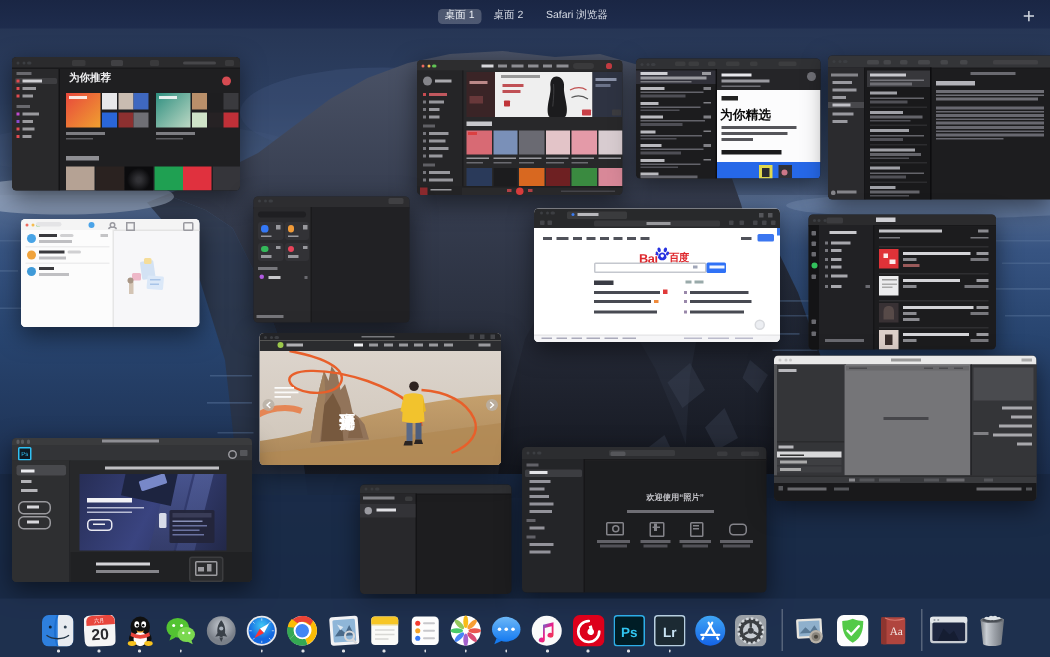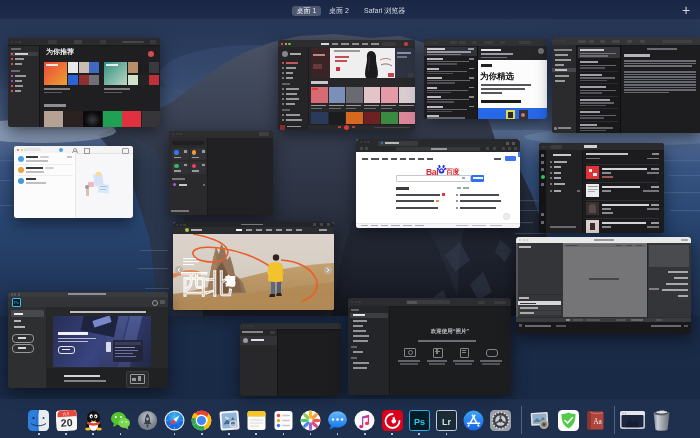--- a/index.html
+++ b/index.html
@@ -712,7 +712,6 @@
    <path d="M153.8,34 L156,36 L153.8,38" stroke="#fff" stroke-width=".9" fill="none"></path>
   </svg>
   <div class="ab" style="left:8px;top:30px;width:64px;height:48px;color:#ffffff;">
-   <span style="position:absolute;left:0;top:2px;font-size:27px;letter-spacing:-3px;color:rgba(255,255,255,.35);-webkit-text-stroke:.9px #ffffff;">西北</span>
    <span style="position:absolute;left:45px;top:4px;width:11px;height:44px;font-size:10px;line-height:13px;writing-mode:vertical-rl;color:rgba(255,255,255,.4);-webkit-text-stroke:.7px #ffffff;">环游记</span>
   </div>
  </div>

